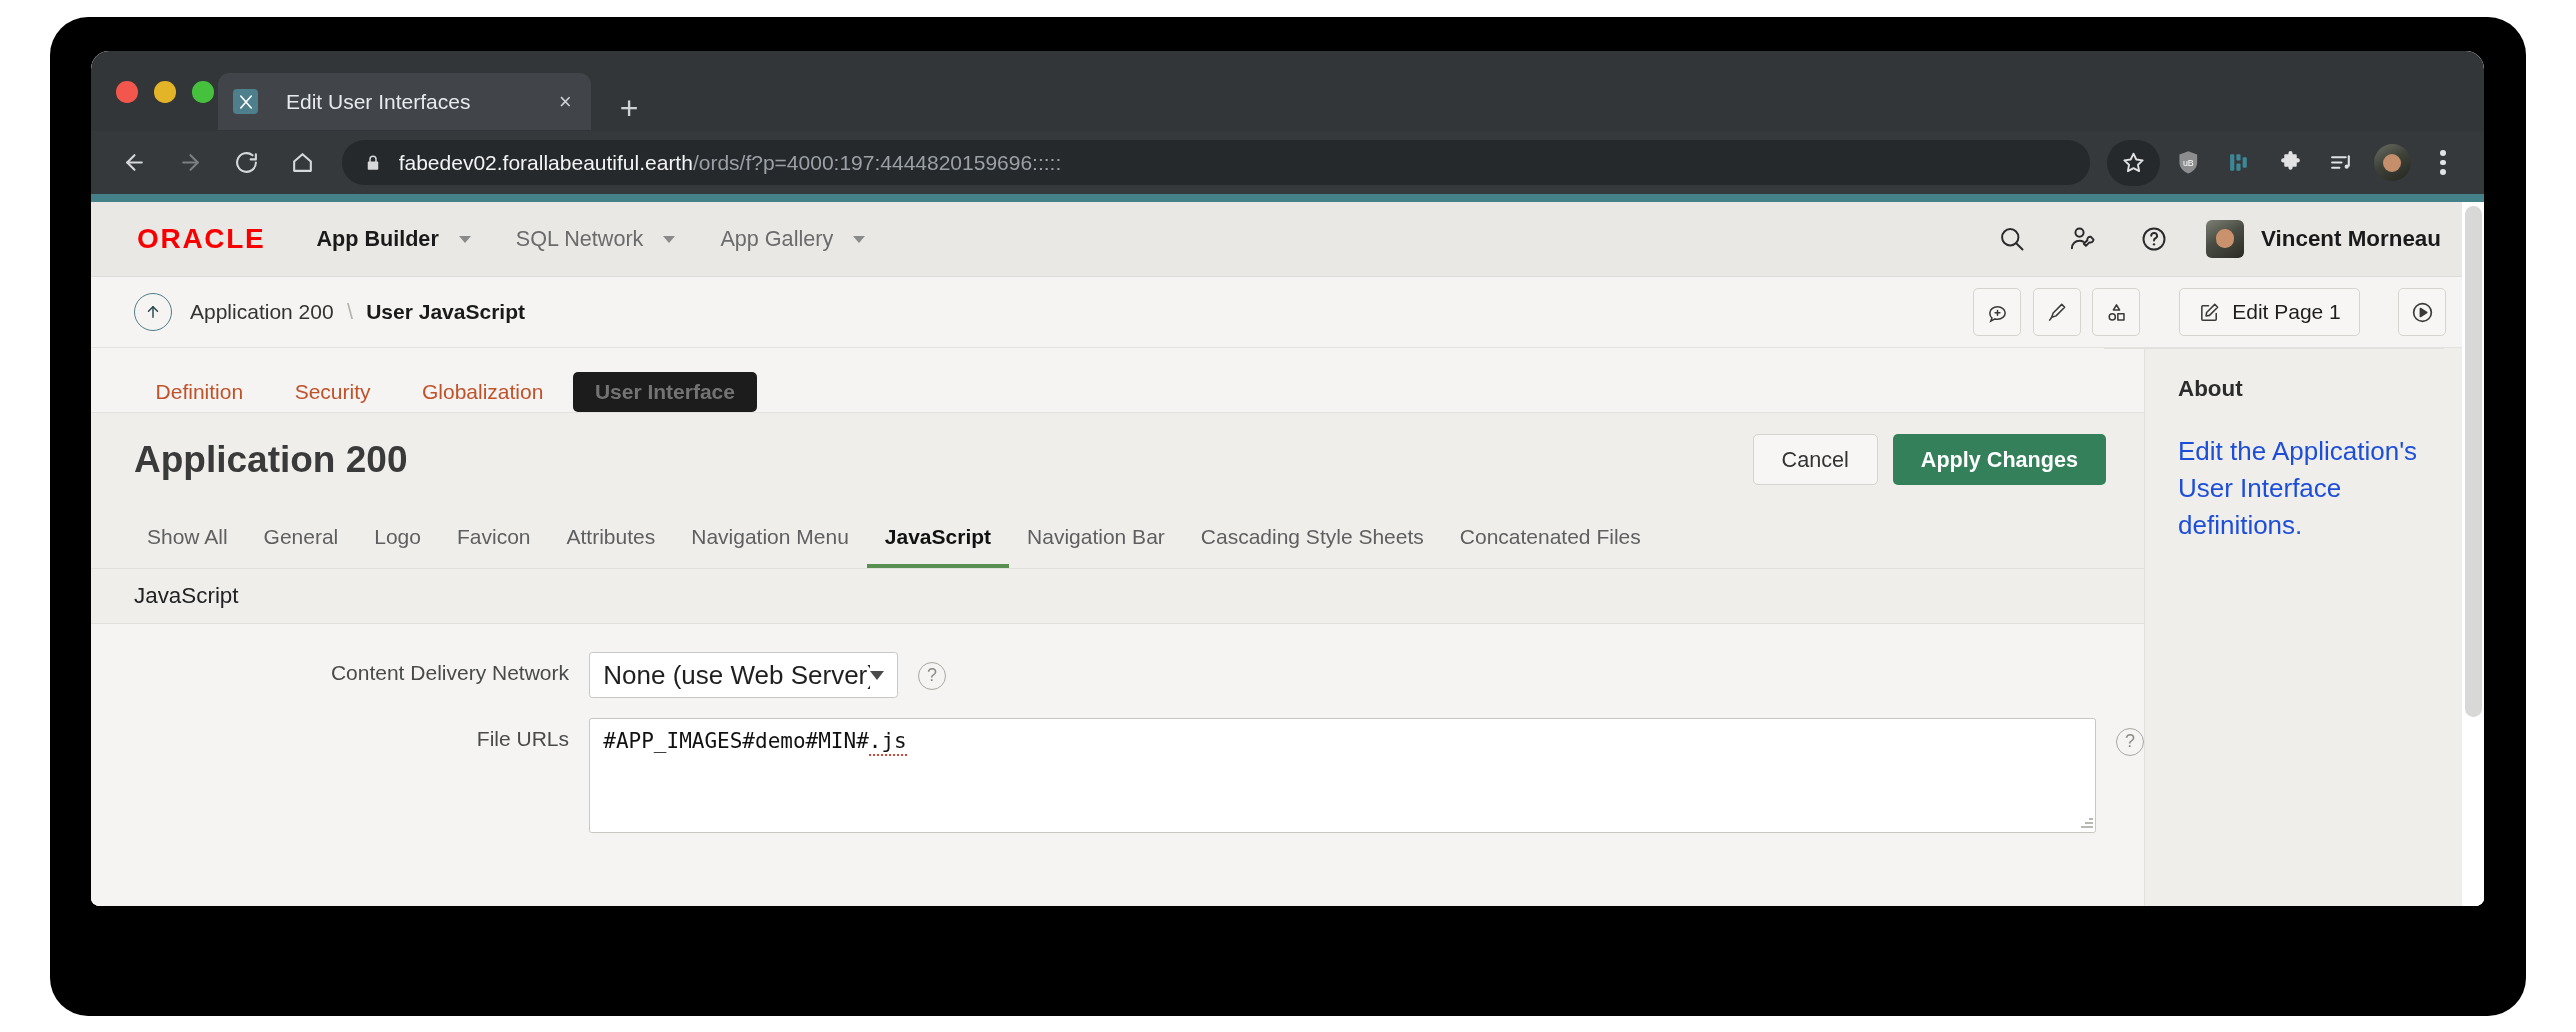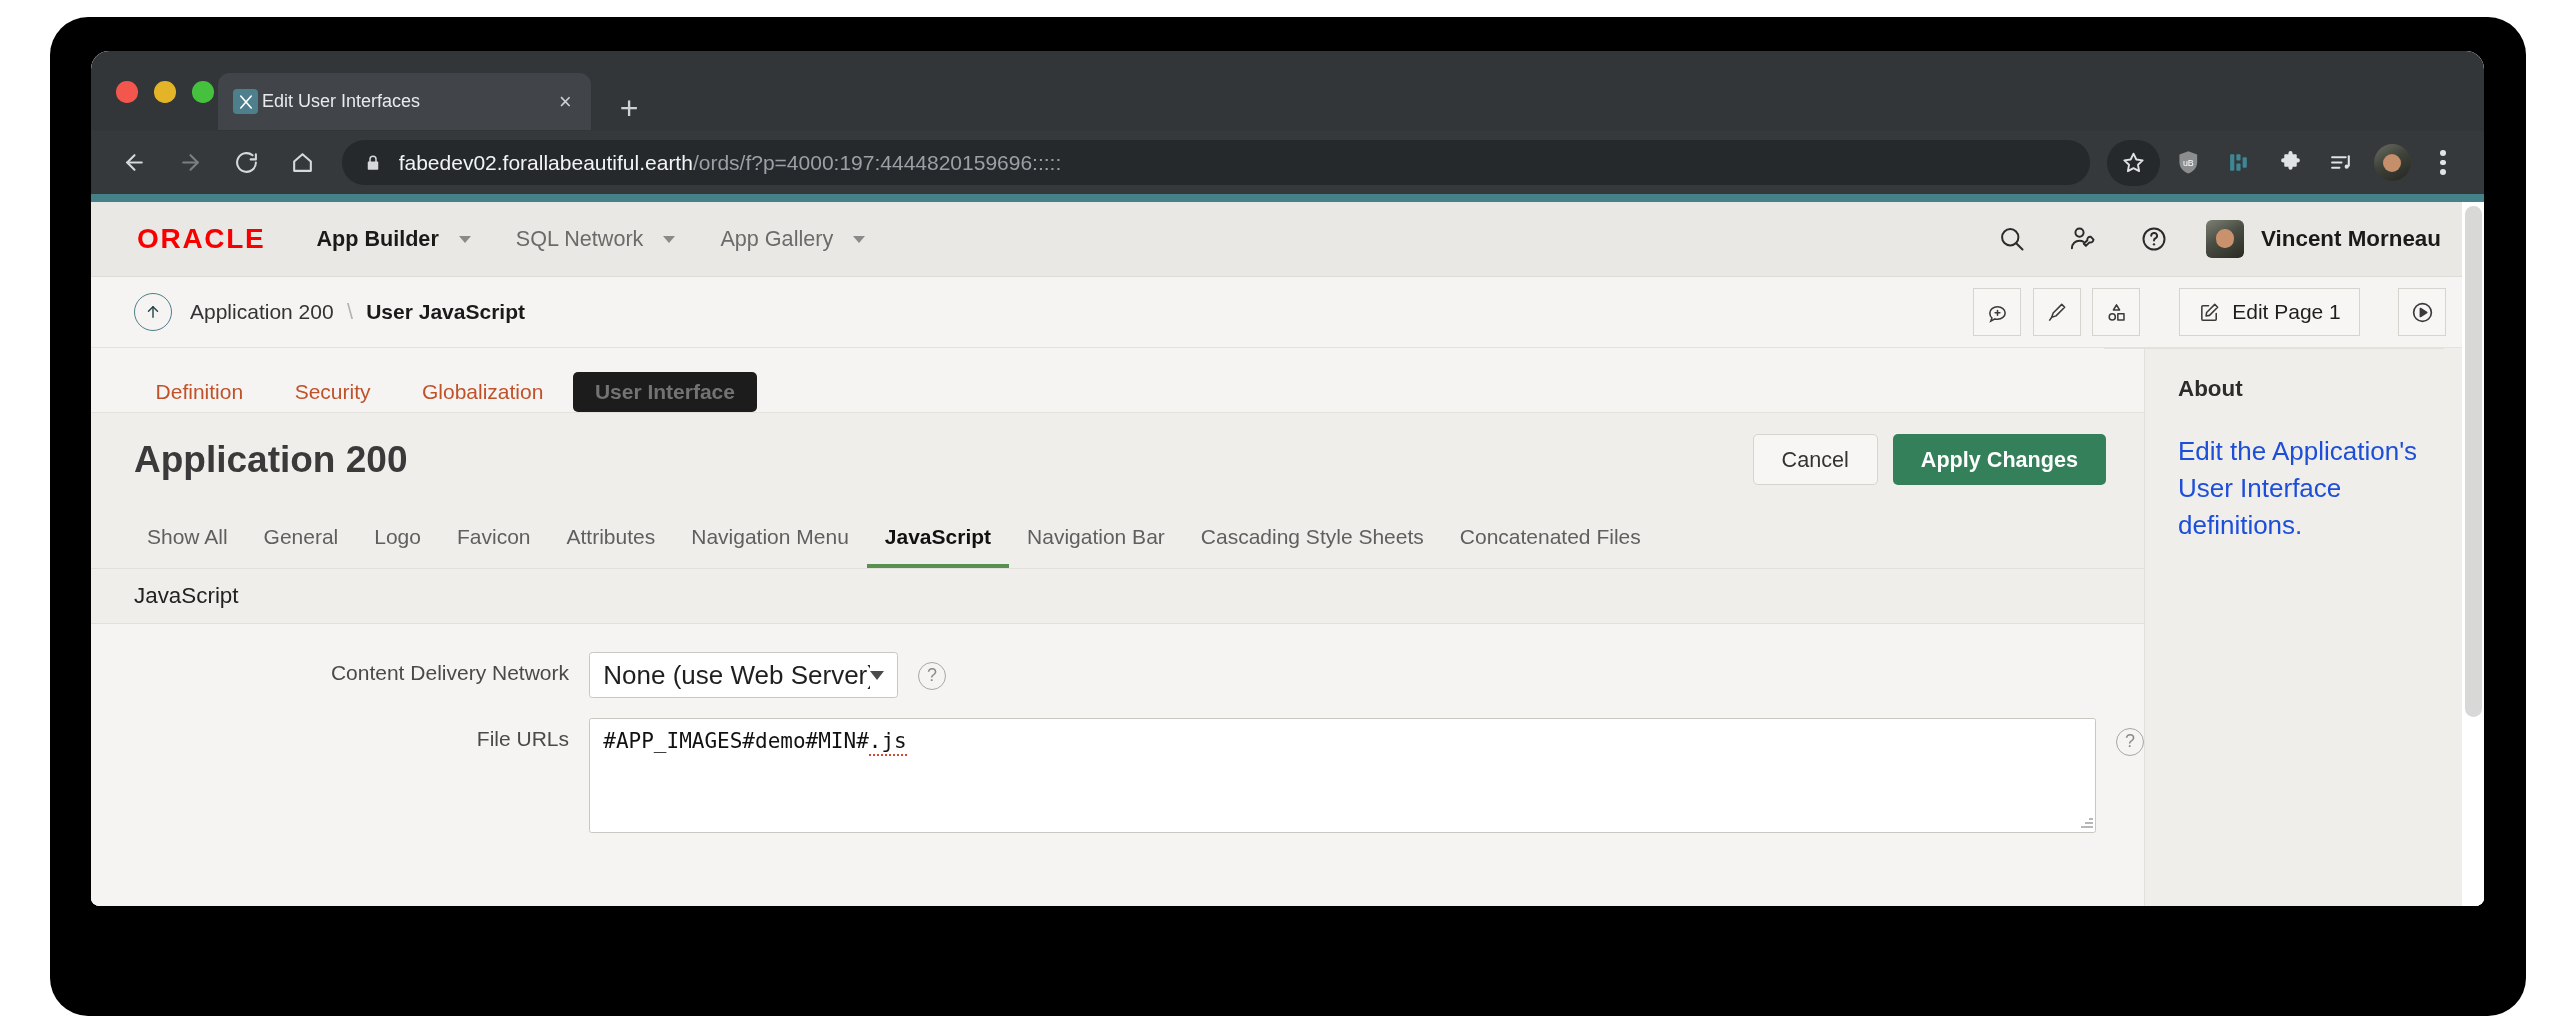--- a/index.html
+++ b/index.html
@@ -69,9 +69,9 @@
   .tab-favicon svg { display: block; }
   .tab-title {
     flex: 1 1 auto;
-    margin-left: 4px;
+    margin-left: 28px;
     color: #e8eaed;
-    font-size: 18px;
+    font-size: 21px;
     white-space: nowrap; overflow: hidden; text-overflow: ellipsis;
   }
   .tab-close {

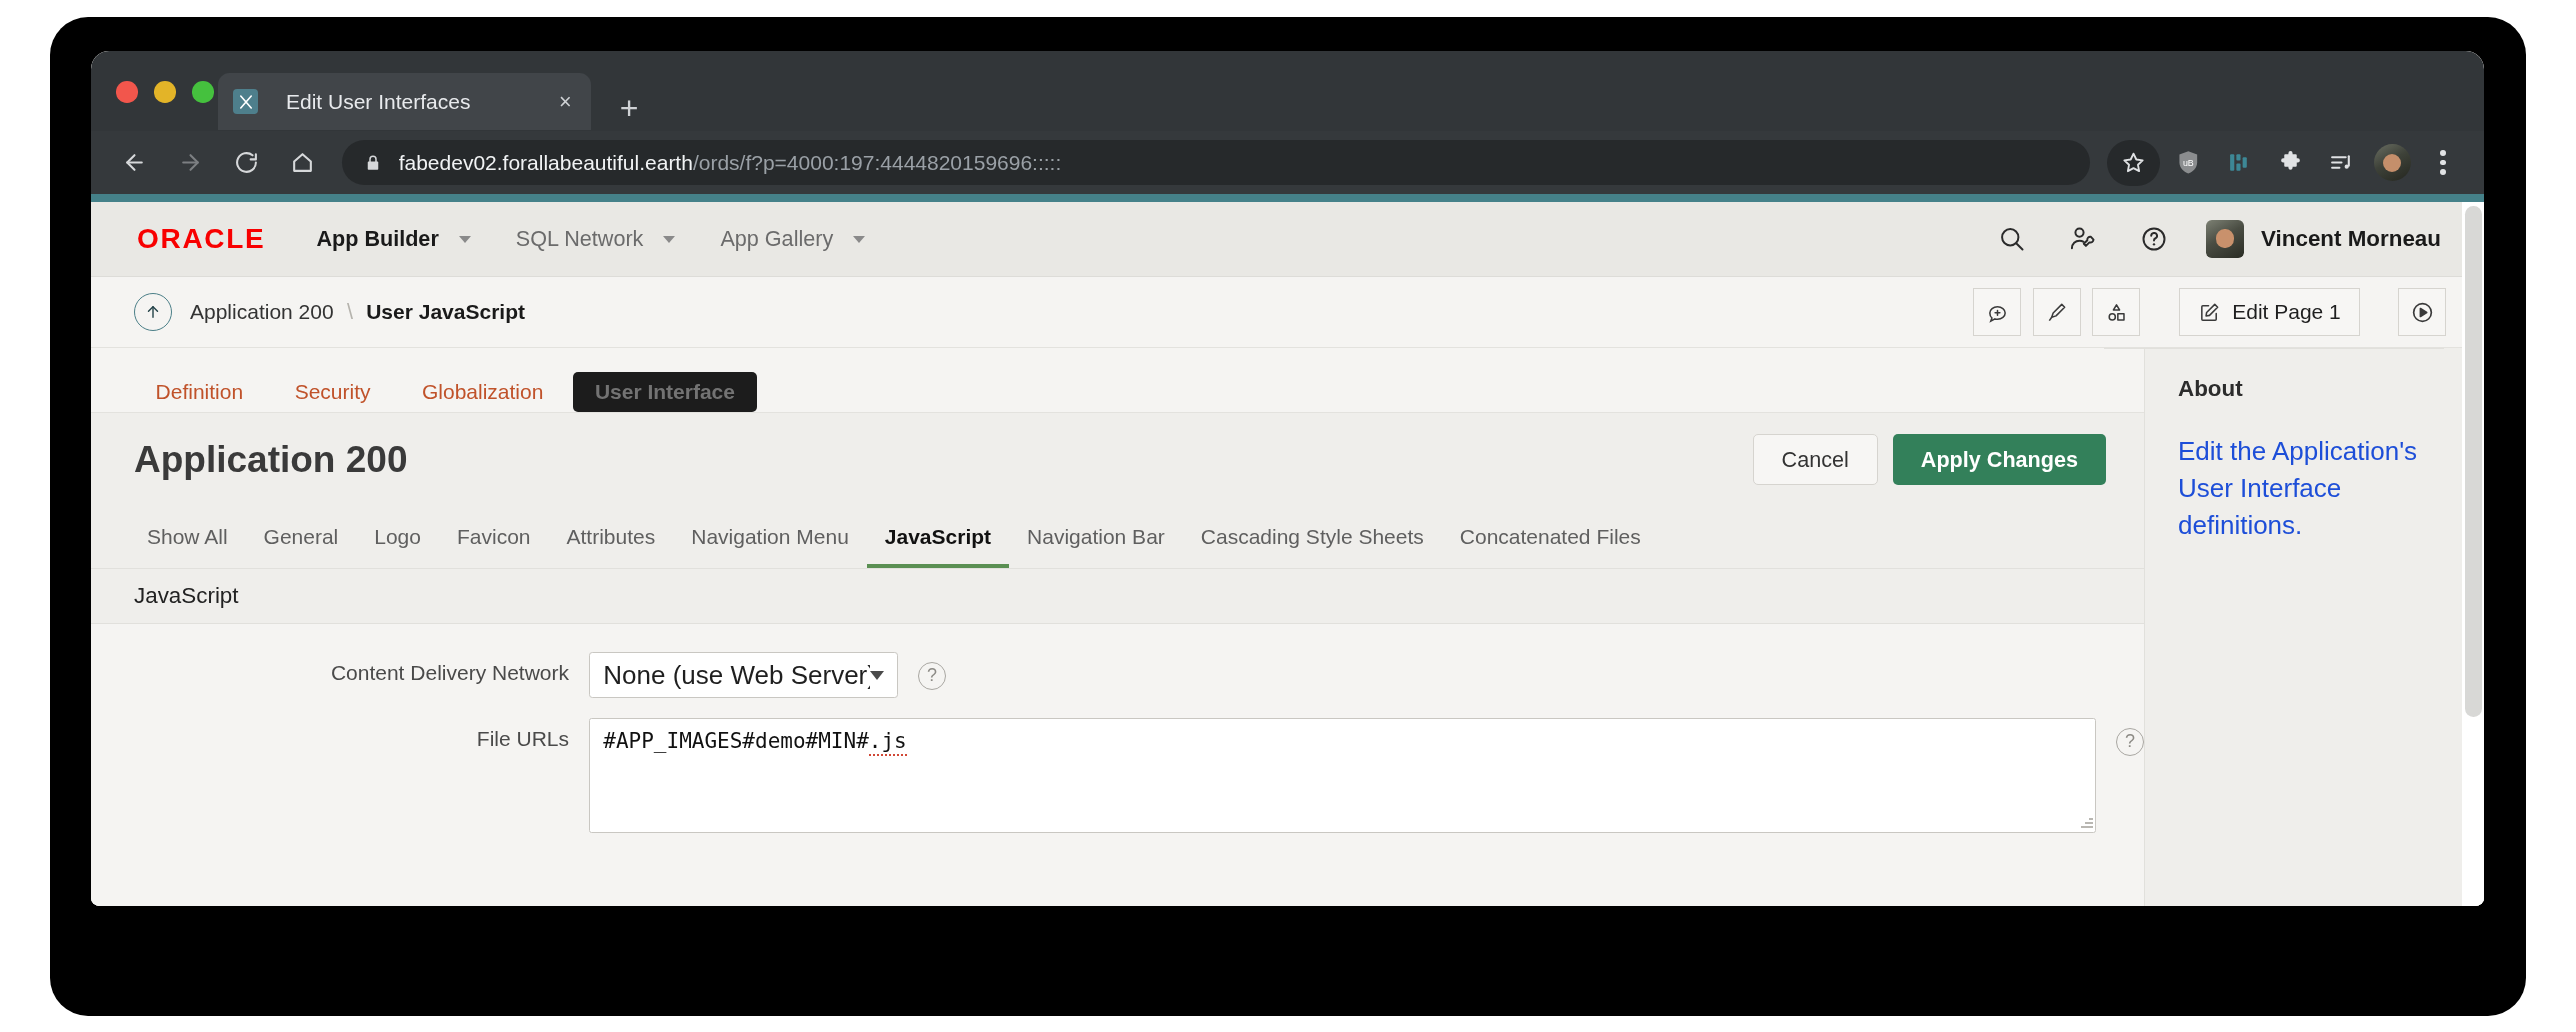--- a/index.html
+++ b/index.html
@@ -211,7 +211,7 @@
   .crumb-actions { margin-left: auto; display: flex; align-items: center; gap: 11.6px; }
   .icon-btn {
     height: 48px; min-width: 48px;
-    border: 0.8px solid #d6d4cf; border-radius: 0;
+    border: 0.8px solid #d6d4cf; border-radius: 5px;
     background: #f7f6f4; color: #3a3a3a;
     display: flex; align-items: center; justify-content: center;
   }

